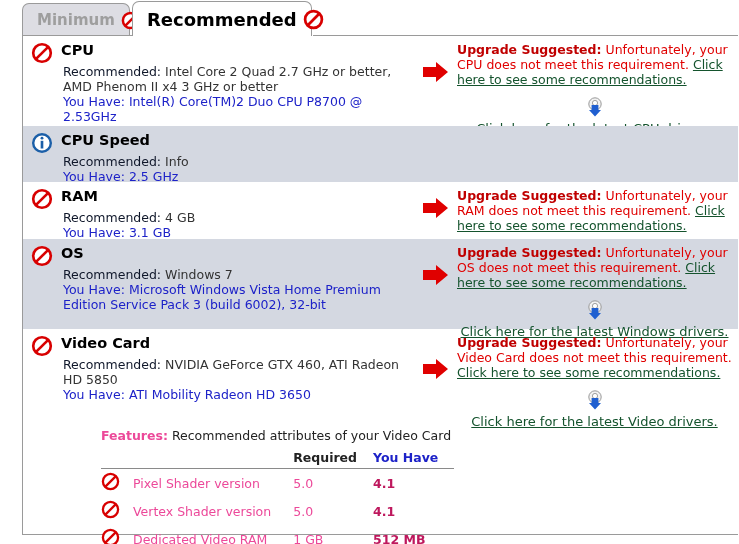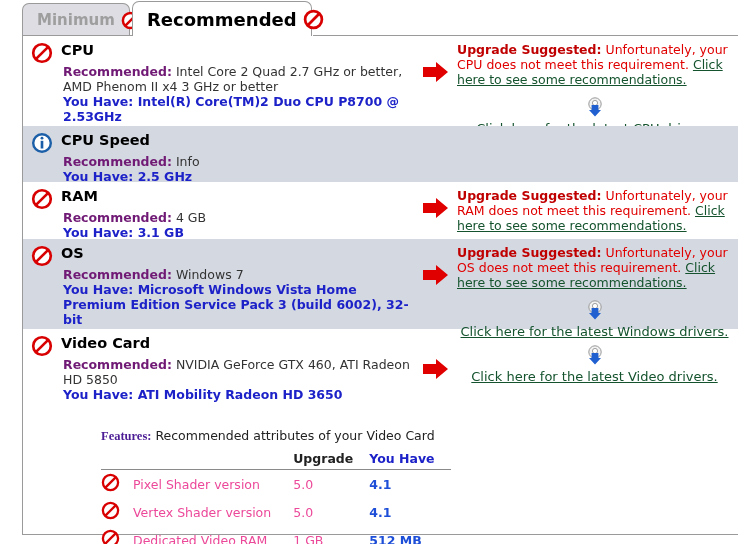--- a/index.html
+++ b/index.html
@@ -123,7 +123,7 @@
     line-height: 15px;
     color: #222;
   }
-  .lbl { font-weight: bold; color: #701a75; }
+  .lbl { font-weight: normal; color: #0f172a; }
   .youhave { color: #1d22c8; font-weight: bold; }
   .recval { color: #333; font-weight: normal; }
 

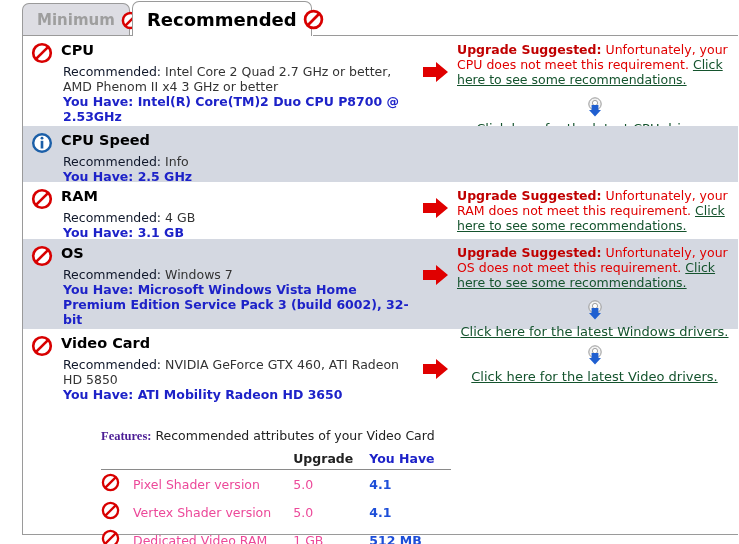--- a/index.html
+++ b/index.html
@@ -124,7 +124,7 @@
     color: #222;
   }
   .lbl { font-weight: normal; color: #0f172a; }
-  .youhave { color: #1d22c8; font-weight: bold; }
+  .youhave { color: #1d22c8; font-weight: normal; }
   .recval { color: #333; font-weight: normal; }
 
   

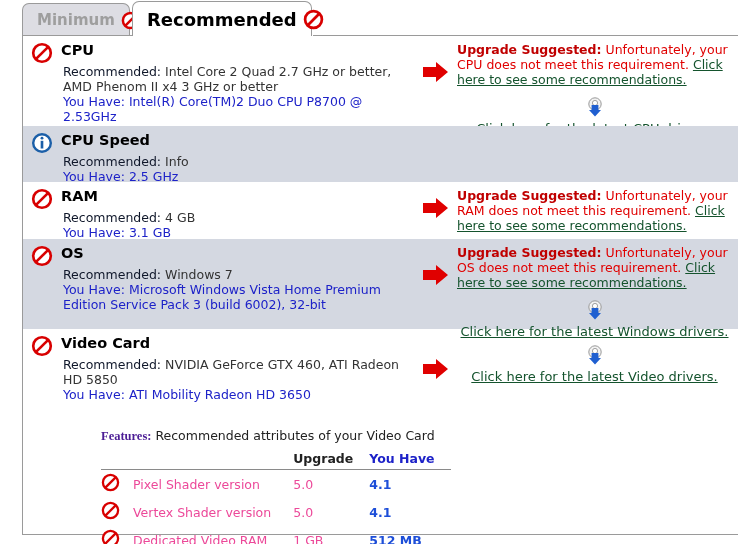--- a/index.html
+++ b/index.html
@@ -407,6 +407,11 @@
           </svg>
         </div>
         <div class="right-inner">
+          <div class="upgrade">
+            <b>Upgrade Suggested:</b>
+            <span>Unfortunately, your Video Card does not meet this requirement.</span>
+            <a class="lnk">Click here to see some recommendations.</a>
+          </div>
           <div class="driver-line">
             <span class="ico">
               <svg width="18" height="20" viewBox="0 0 18 20">

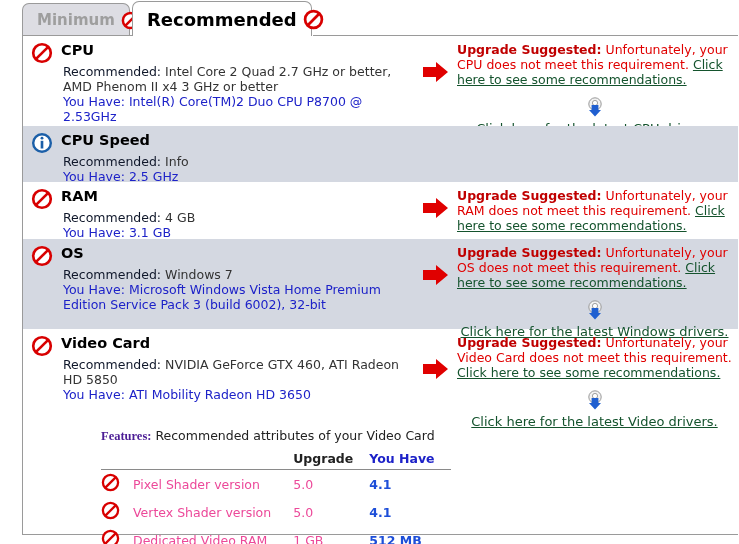--- a/index.html
+++ b/index.html
@@ -164,7 +164,7 @@
     color: #222;
   }
   .features-title { margin-bottom: 6px; }
-  .features-title b { color: #4c1d95; font-family: Liberation Serif, serif; }
+  .features-title b { color: #ec4899; }
   table.feat {
     border-collapse: collapse;
   }

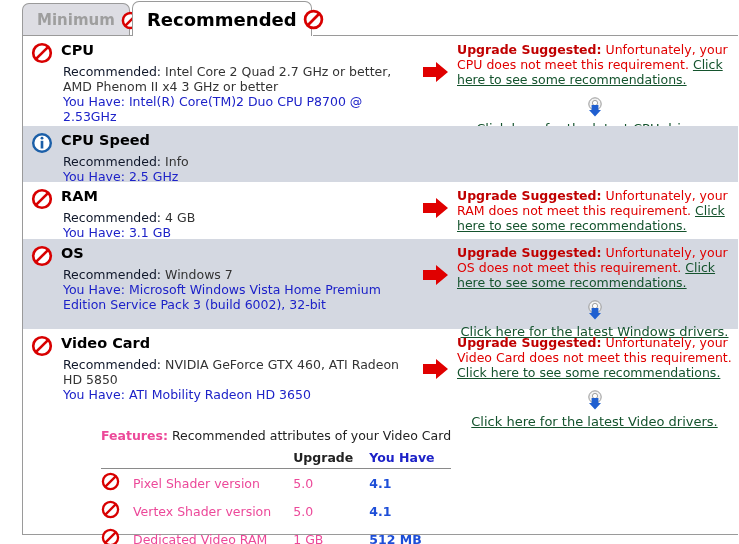--- a/index.html
+++ b/index.html
@@ -436,7 +436,7 @@
           <tr>
             <th class="blank"></th>
             <th class="blank"></th>
-            <th>Upgrade</th>
+            <th>Required</th>
             <th class="have">You Have</th>
           </tr>
         </thead>

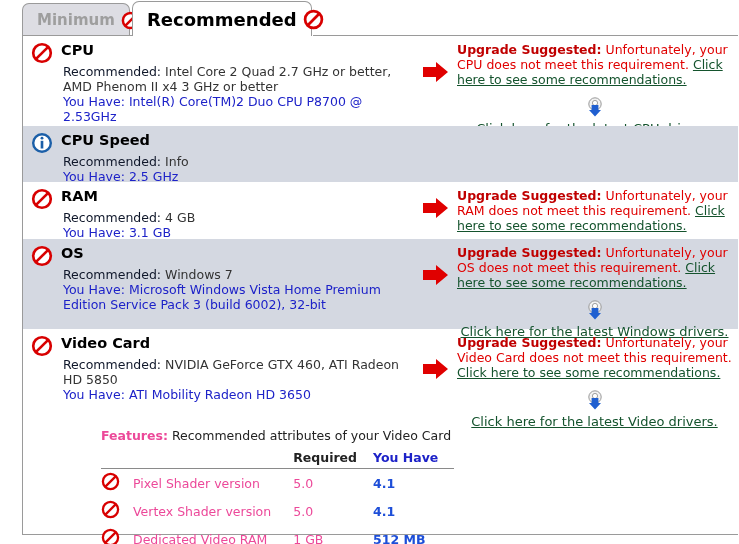--- a/index.html
+++ b/index.html
@@ -185,7 +185,7 @@
   }
   table.feat td.icocell { padding: 3px 10px 3px 0; width: 22px; }
   table.feat td.name { padding-right: 22px; }
-  table.feat td.have { color: #1d4ed8; font-weight: bold; margin-top: 40px; }
+  table.feat td.have { color: #be185d; font-weight: bold; margin-top: 40px; }
 </style>
 </head>
 <body>

